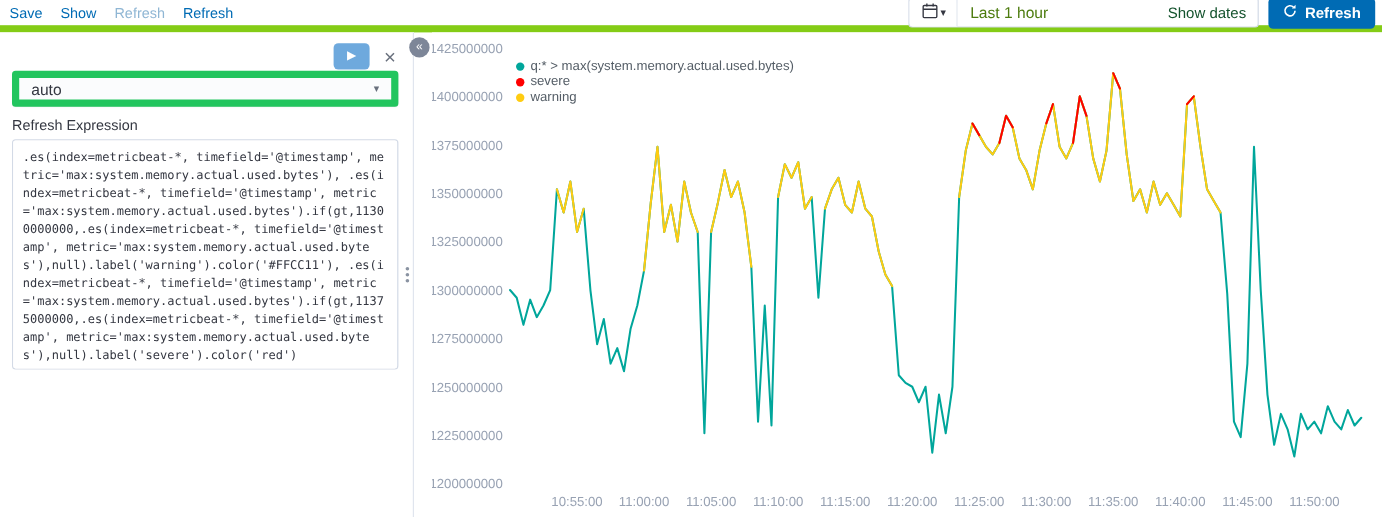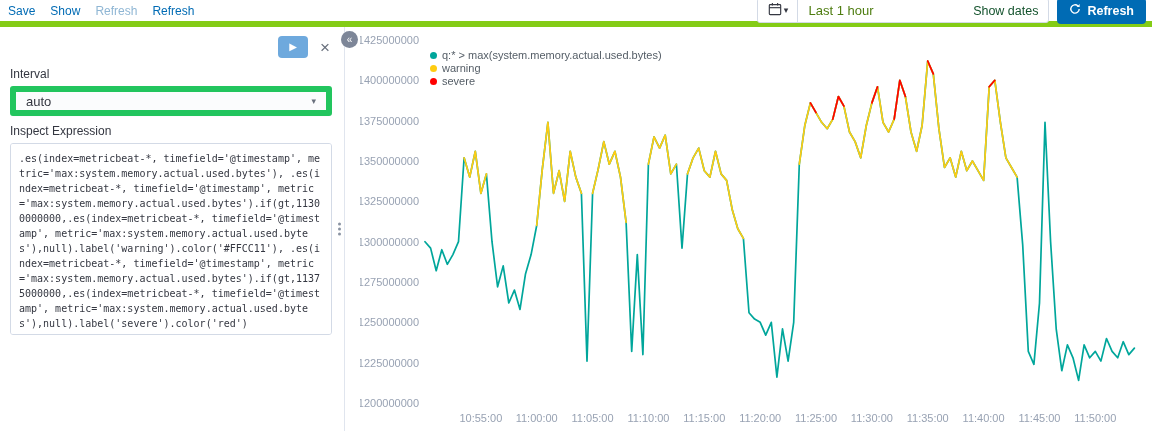--- a/index.html
+++ b/index.html
@@ -134,7 +134,6 @@
       </button>
     </div>
 
-    <div class="field-label">Interval</div>
     <div class="select">
       <span>auto</span>
       <span class="caret">▾</span>

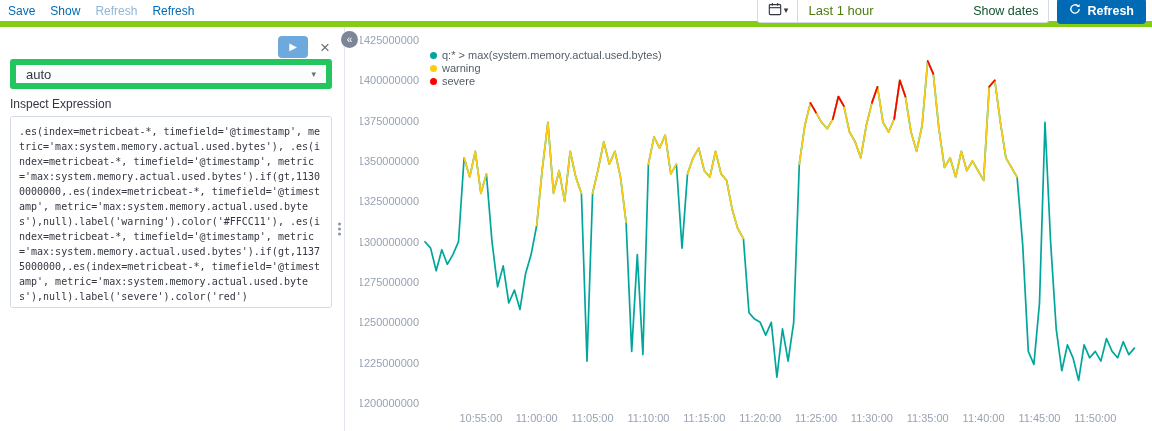--- a/index.html
+++ b/index.html
@@ -185,13 +185,13 @@
         <span>q:* &gt; max(system.memory.actual.used.bytes)</span>
       </div>
       <div class="legend-item">
+        <span class="legend-dot" style="background: rgb(255, 0, 0);"></span>
+        <span>severe</span>
+      </div>
+      <div class="legend-item">
         <span class="legend-dot" style="background: rgb(255, 204, 17);"></span>
         <span>warning</span>
       </div>
-      <div class="legend-item">
-        <span class="legend-dot" style="background: rgb(255, 0, 0);"></span>
-        <span>severe</span>
-      </div>
     </div>
   </div>
 

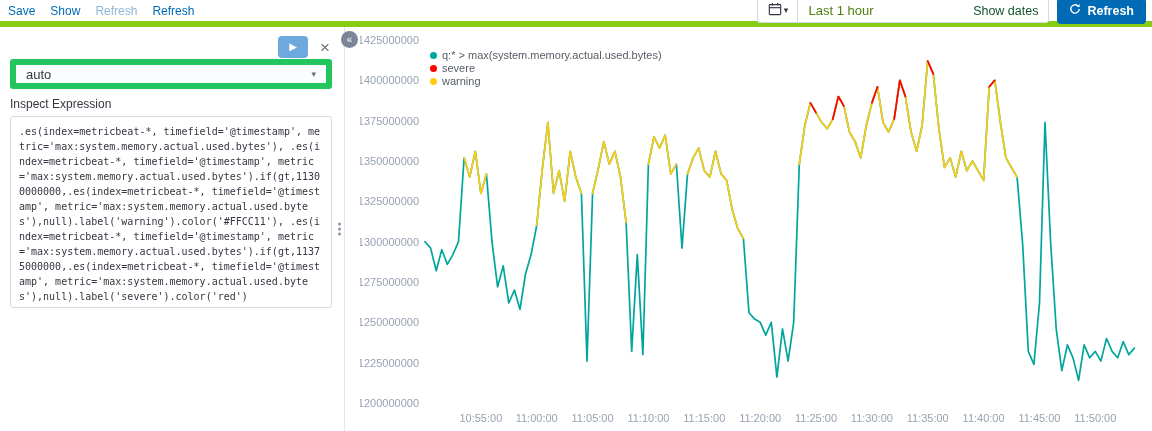--- a/index.html
+++ b/index.html
@@ -139,7 +139,7 @@
       <span class="caret">▾</span>
     </div>
 
-    <div class="field-label">Inspect Expression</div>
+    <div class="field-label">Refresh Expression</div>
     <textarea class="expr" spellcheck="false" style="">.es(index=metricbeat-*, timefield='@timestamp', metric='max:system.memory.actual.used.bytes'), .es(index=metricbeat-*, timefield='@timestamp', metric='max:system.memory.actual.used.bytes').if(gt,11300000000,.es(index=metricbeat-*, timefield='@timestamp', metric='max:system.memory.actual.used.bytes'),null).label('warning').color('#FFCC11'), .es(index=metricbeat-*, timefield='@timestamp', metric='max:system.memory.actual.used.bytes').if(gt,11375000000,.es(index=metricbeat-*, timefield='@timestamp', metric='max:system.memory.actual.used.bytes'),null).label('severe').color('red')</textarea>
 
     <div class="drag-handle">

